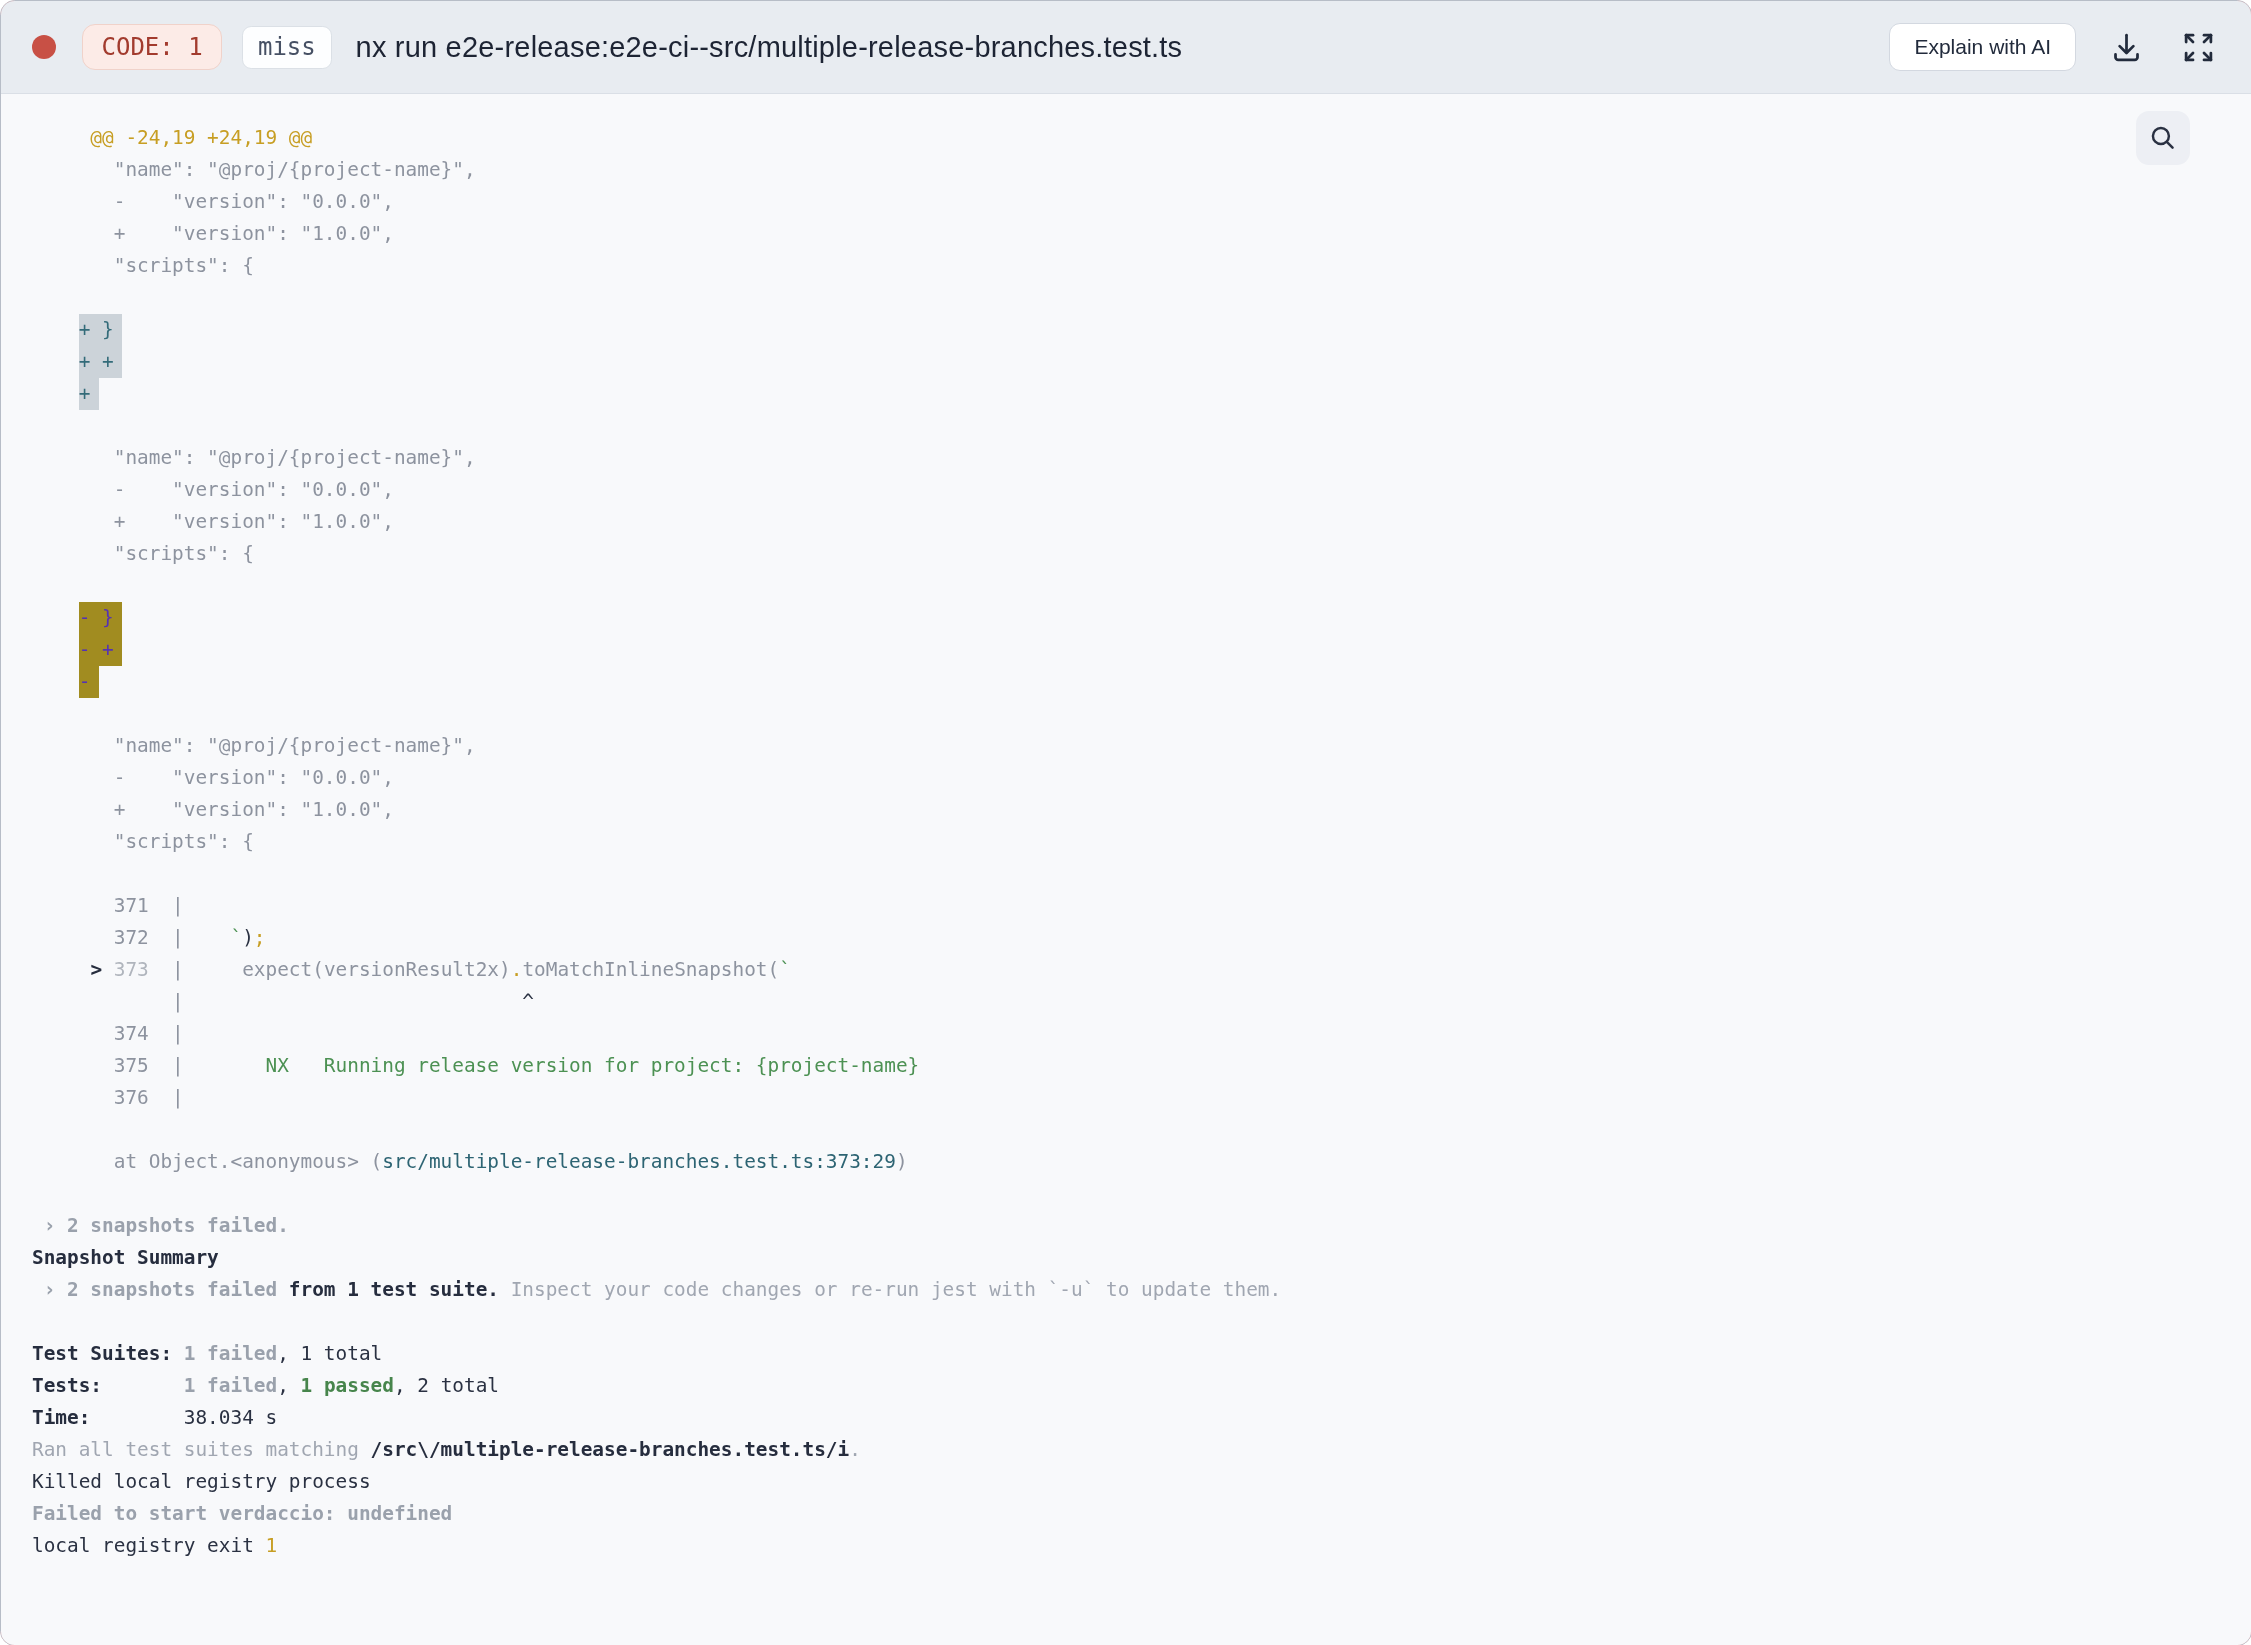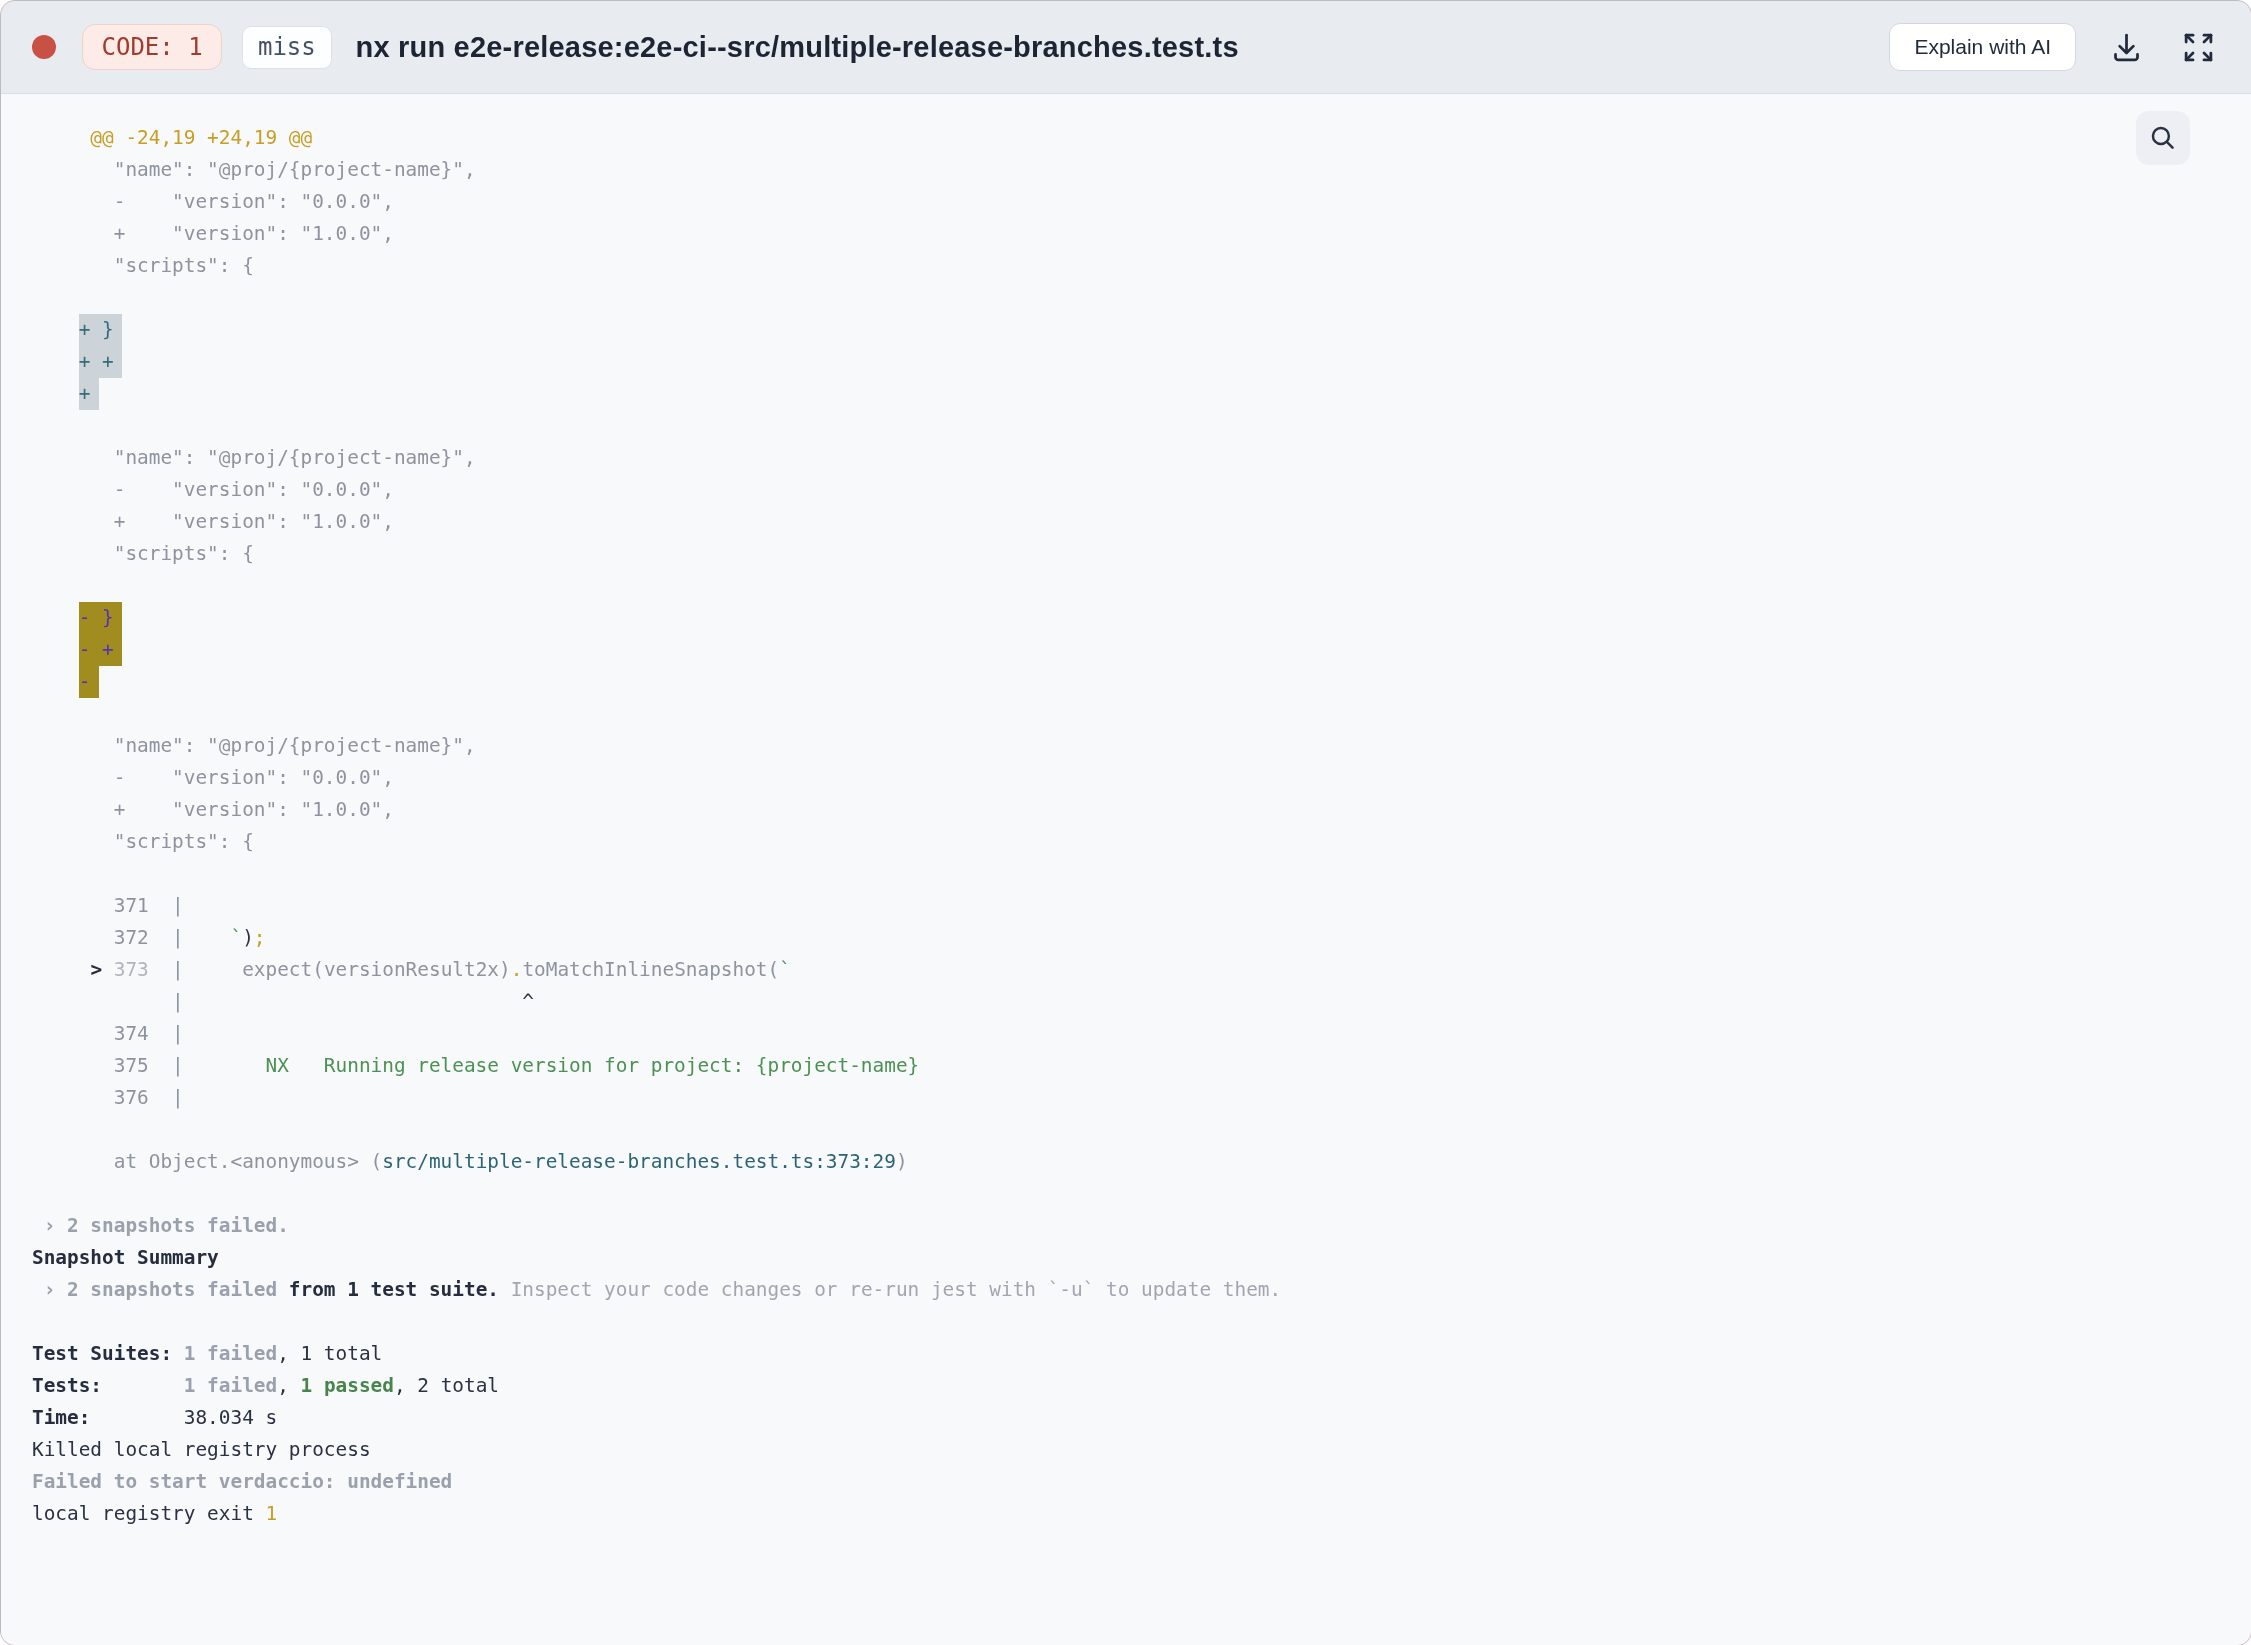--- a/index.html
+++ b/index.html
@@ -13,7 +13,7 @@
           border:1.8px solid #f0d2ca;border-radius:13px;padding:8.3px 18.5px;flex:none;}
   .badge-miss{font-family:"DejaVu Sans Mono",monospace;font-size:24px;color:#465064;background:#fdfeff;
           border:1.8px solid #dbe0e6;border-radius:9.2px;padding:6.5px 14.8px;margin-left:20px;flex:none;}
-  .title{font-size:29px;font-weight:700;color:#1d2434;margin-left:24px;flex:1;
+  .title{font-size:29px;font-weight:400;color:#1d2434;margin-left:24px;flex:1;
           white-space:nowrap;overflow:hidden;letter-spacing:0.2px;}
   .controls{display:flex;align-items:center;gap:28px;margin-left:18.5px;}
   .btn-explain{font-family:"Liberation Sans",sans-serif;font-size:21px;color:#222b3c;background:#ffffff;

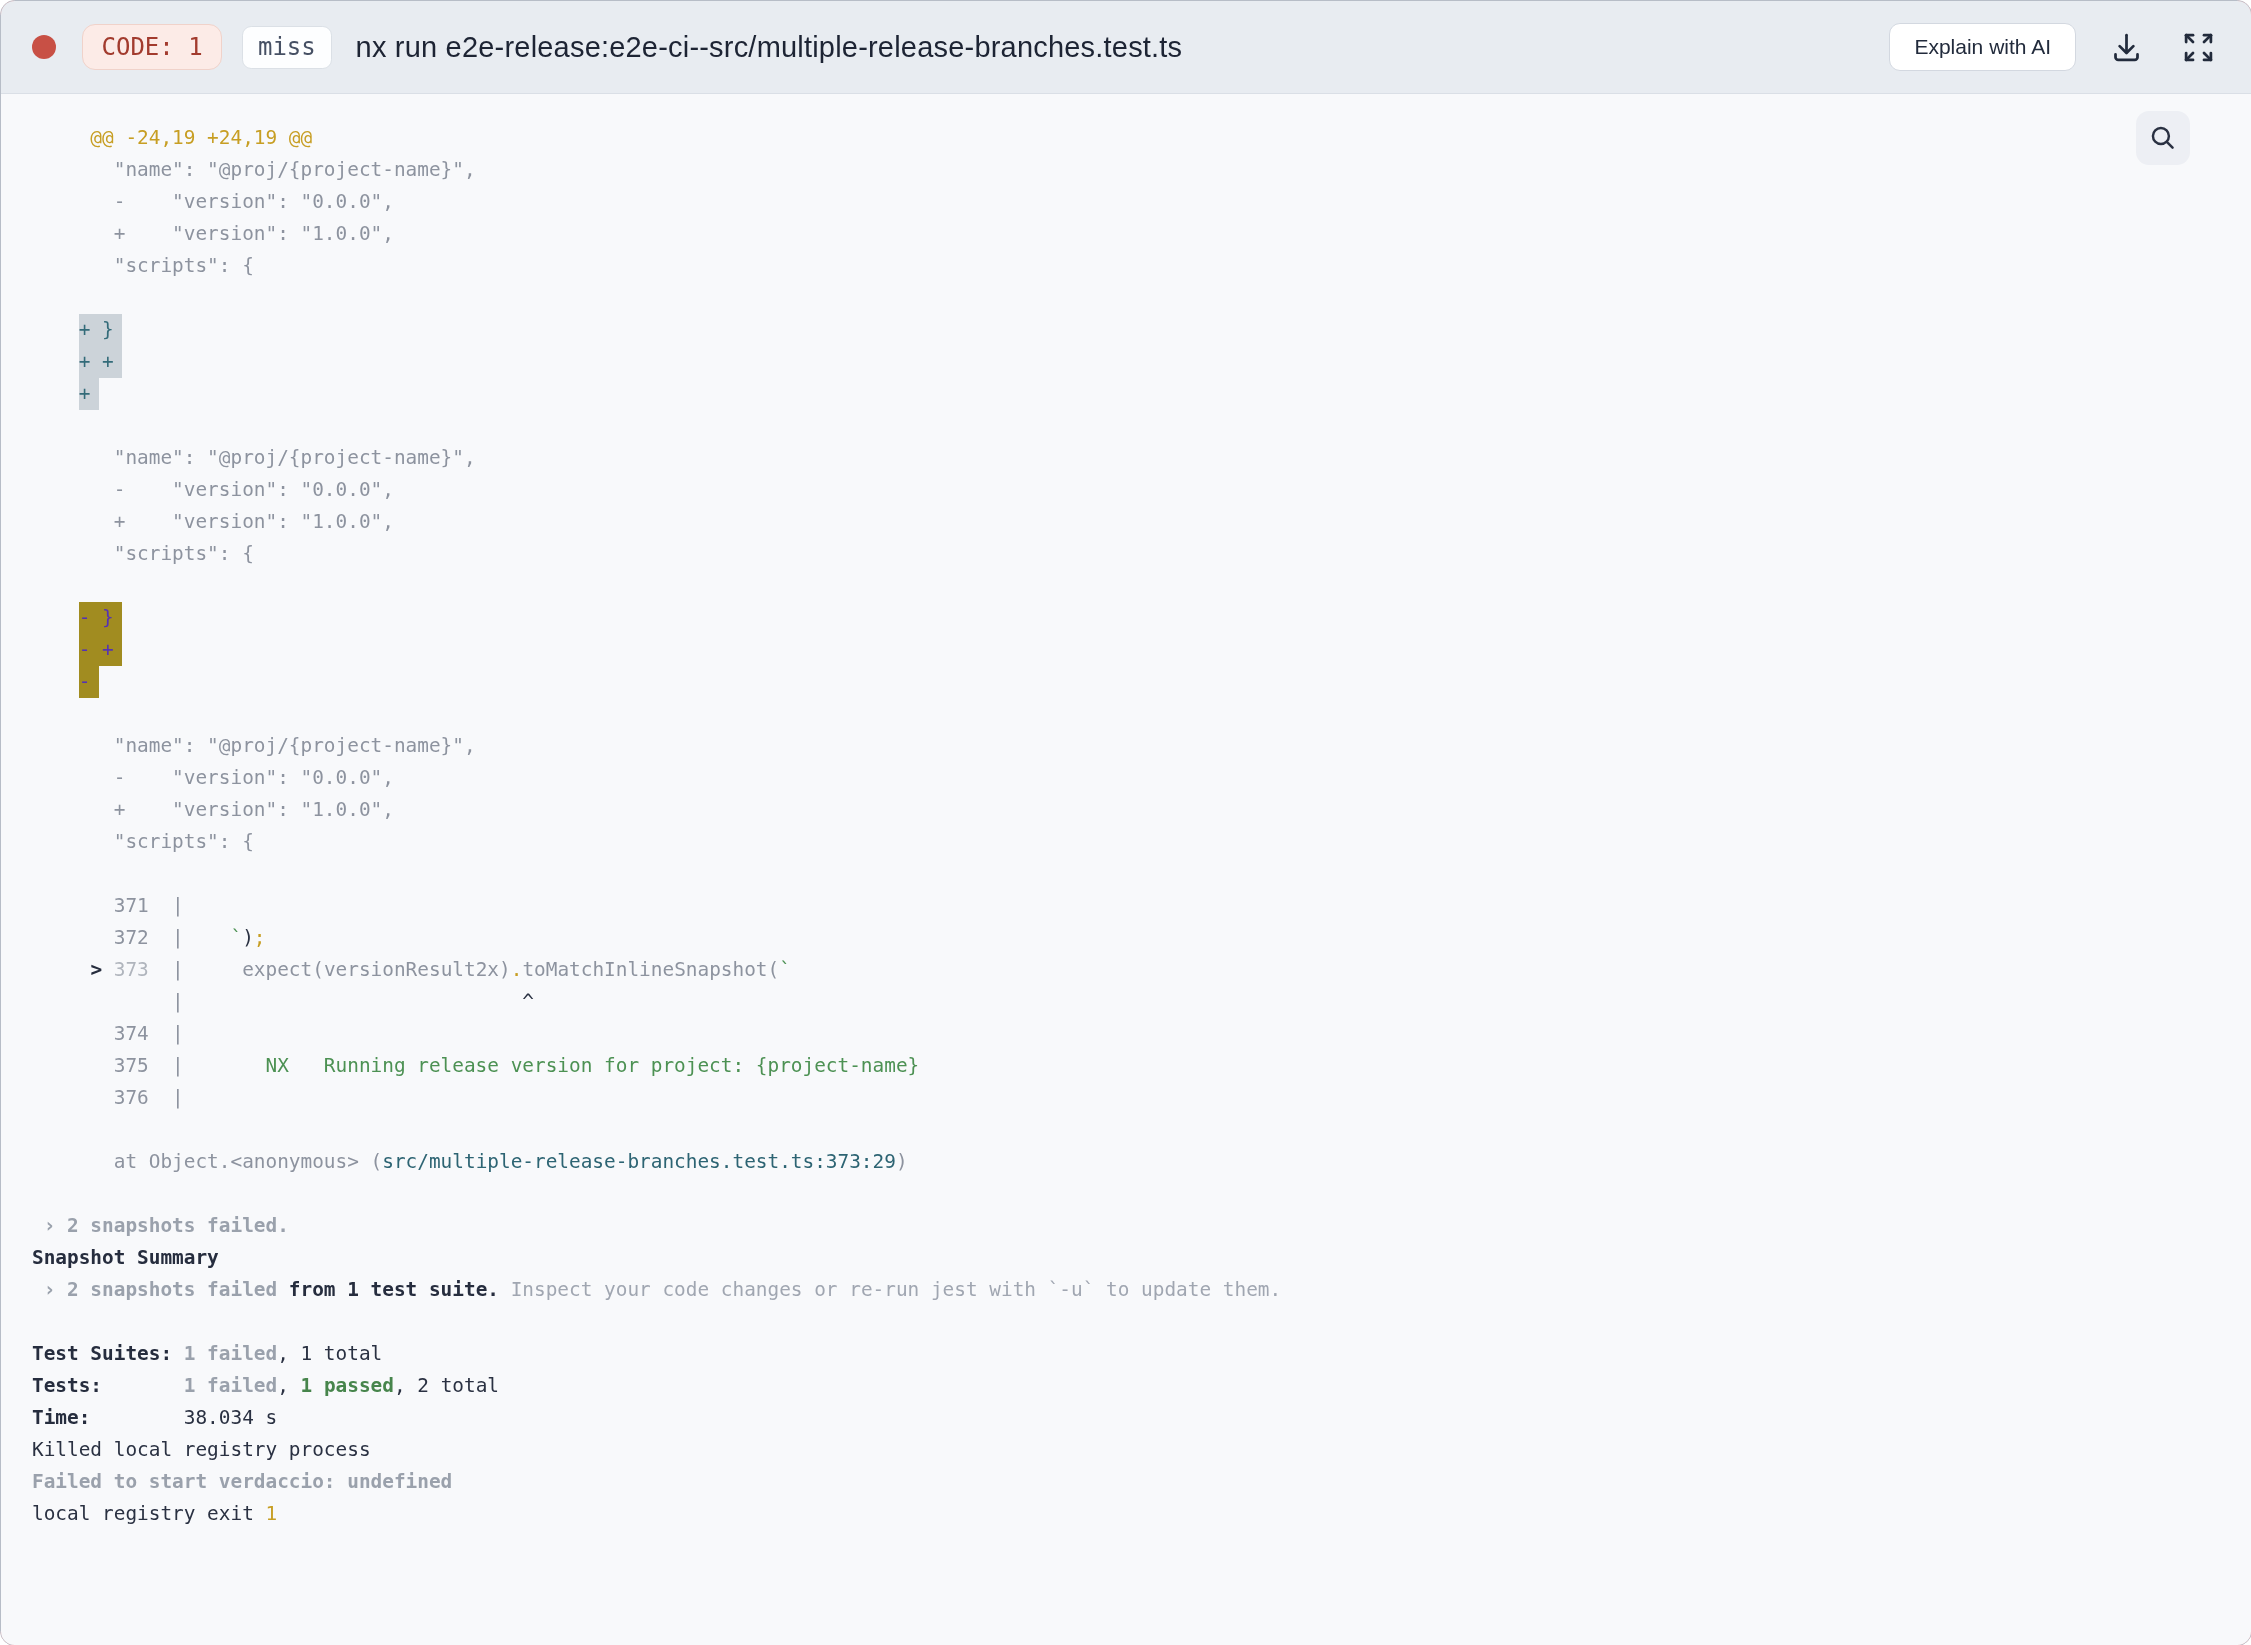--- a/index.html
+++ b/index.html
@@ -130,6 +130,7 @@
         <div class="term-line"><span class="s-dark-bold">Test Suites: </span><span class="s-gray-bold">1 failed</span><span class="s-dark">, 1 total</span></div>
         <div class="term-line"><span class="s-dark-bold">Tests:       </span><span class="s-gray-bold">1 failed</span><span class="s-dark">, </span><span class="s-green-bold">1 passed</span><span class="s-dark">, 2 total</span></div>
         <div class="term-line"><span class="s-dark-bold">Time:        </span><span class="s-dark">38.034 s</span></div>
+        <div class="term-line"><span class="s-gray">Ran all test suites matching </span><span class="s-dark-bold">/src\/multiple-release-branches.test.ts/i</span><span class="s-gray">.</span></div>
         <div class="term-line"><span class="s-dark">Killed local registry process</span></div>
         <div class="term-line"><span class="s-gray-bold">Failed to start verdaccio: undefined</span></div>
         <div class="term-line"><span class="s-dark">local registry exit </span><span class="s-yellow">1</span></div>

